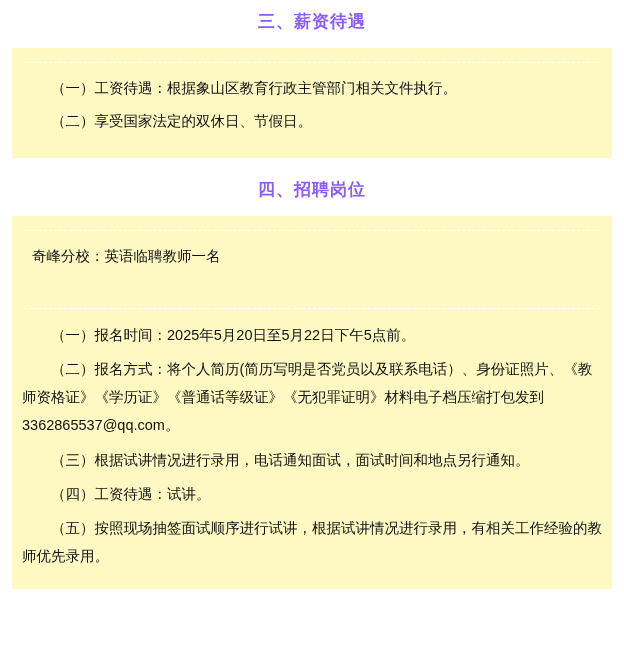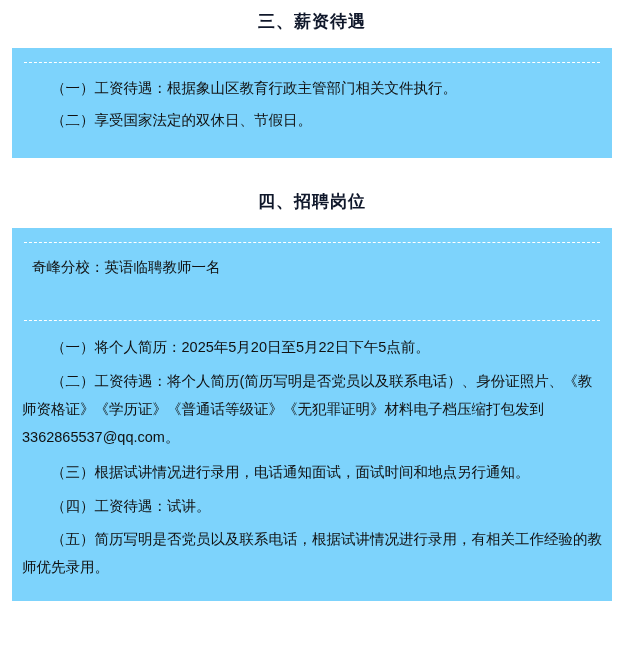--- a/index.html
+++ b/index.html
@@ -21,7 +21,7 @@
   }
   .section-title {
     text-align: center;
-    color: #0f172a;
+    color: #8b5cf6;
     font-weight: bold;
     font-size: 17px;
     letter-spacing: 1px;

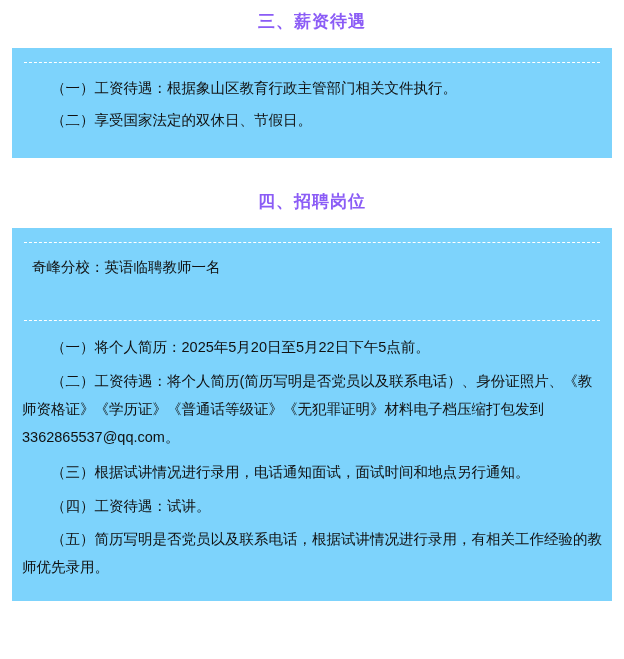--- a/index.html
+++ b/index.html
@@ -32,7 +32,7 @@
   .title-proc { margin: 20px 0 12px 0; }
 
   .panel {
-    background: #7dd3fc;
+    background: #fef9c3;
     box-sizing: border-box;
     padding: 12px 10px 20px 10px;
   }

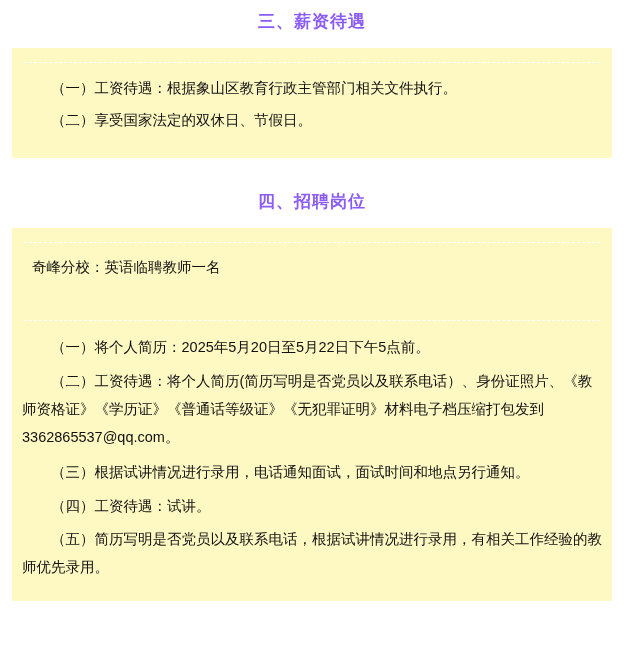--- a/index.html
+++ b/index.html
@@ -47,7 +47,7 @@
     line-height: 1.85;
     color: #111111;
   }
-  .panel p:last-child { margin-bottom: 0; font-family: Liberation Mono, monospace; }
+  .panel p:last-child { margin-bottom: 0; }
   .indent { text-indent: 2em; }
   .panel-salary { height: 110px; }
   .panel-posts { height: 78px; }

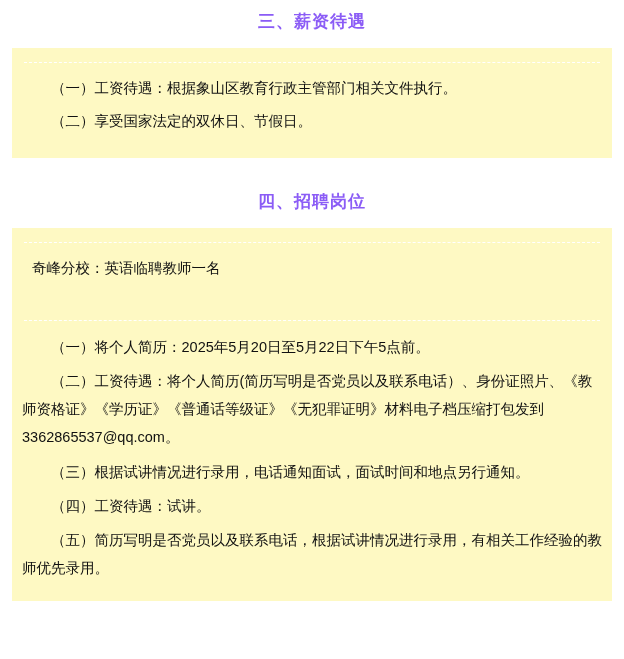--- a/index.html
+++ b/index.html
@@ -28,7 +28,7 @@
     line-height: 1.4;
   }
   .title-sal { margin: 10px 0 14px 0; }
-  .title-post { margin: 32px 0 14px 0; }
+  .title-post { margin: 20px 0 14px 0; }
   .title-proc { margin: 20px 0 12px 0; }
 
   .panel {

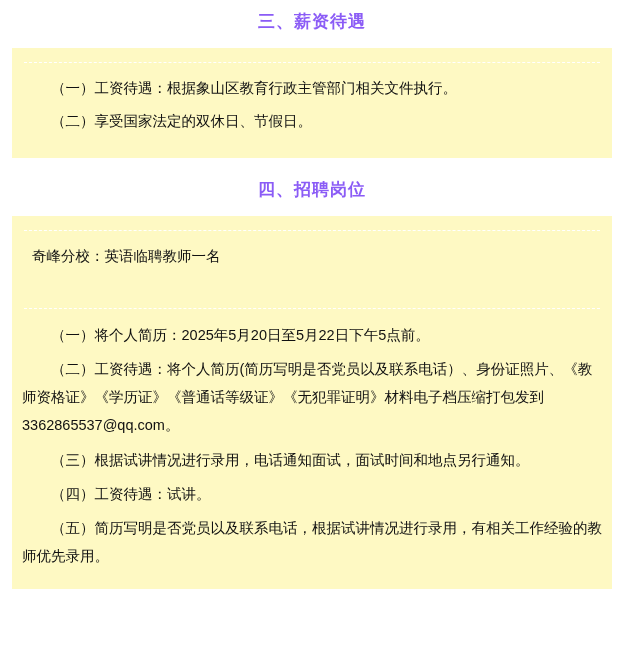--- a/index.html
+++ b/index.html
@@ -78,7 +78,7 @@
 
   <div class="panel panel-proc">
     <div class="dashed"></div>
-    <p class="indent">（一）将个人简历：2025年5月20日至5月22日下午5点前。</p>
+    <p class="indent">（一）报名时间：2025年5月20日至5月22日下午5点前。</p>
     <p class="indent">（二）工资待遇：将个人简历(简历写明是否党员以及联系电话）、身份证照片、《教师资格证》《学历证》《普通话等级证》《无犯罪证明》材料电子档压缩打包发到3362865537@qq.com。</p>
     <p class="indent">（三）根据试讲情况进行录用，电话通知面试，面试时间和地点另行通知。</p>
     <p class="indent">（四）工资待遇：试讲。</p>

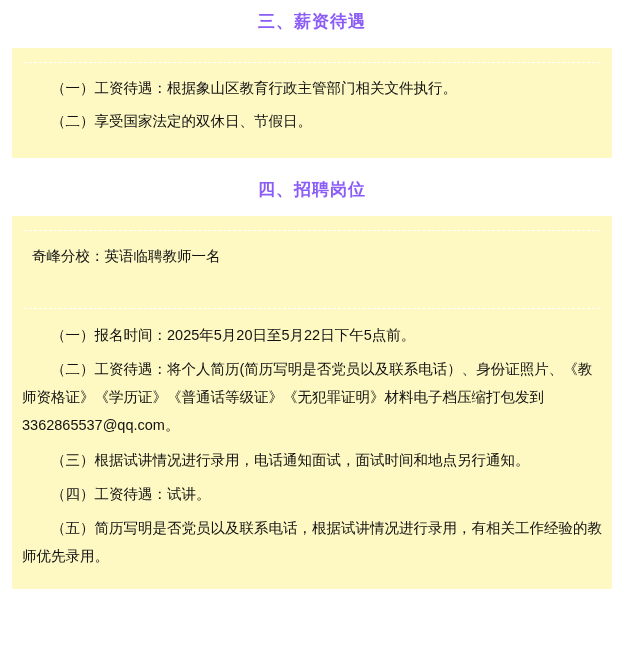--- a/index.html
+++ b/index.html
@@ -79,7 +79,7 @@
   <div class="panel panel-proc">
     <div class="dashed"></div>
     <p class="indent">（一）报名时间：2025年5月20日至5月22日下午5点前。</p>
-    <p class="indent">（二）工资待遇：将个人简历(简历写明是否党员以及联系电话）、身份证照片、《教师资格证》《学历证》《普通话等级证》《无犯罪证明》材料电子档压缩打包发到3362865537@qq.com。</p>
+    <p class="indent">（二）报名方式：将个人简历(简历写明是否党员以及联系电话）、身份证照片、《教师资格证》《学历证》《普通话等级证》《无犯罪证明》材料电子档压缩打包发到3362865537@qq.com。</p>
     <p class="indent">（三）根据试讲情况进行录用，电话通知面试，面试时间和地点另行通知。</p>
     <p class="indent">（四）工资待遇：试讲。</p>
     <p class="indent">（五）简历写明是否党员以及联系电话，根据试讲情况进行录用，有相关工作经验的教师优先录用。</p>

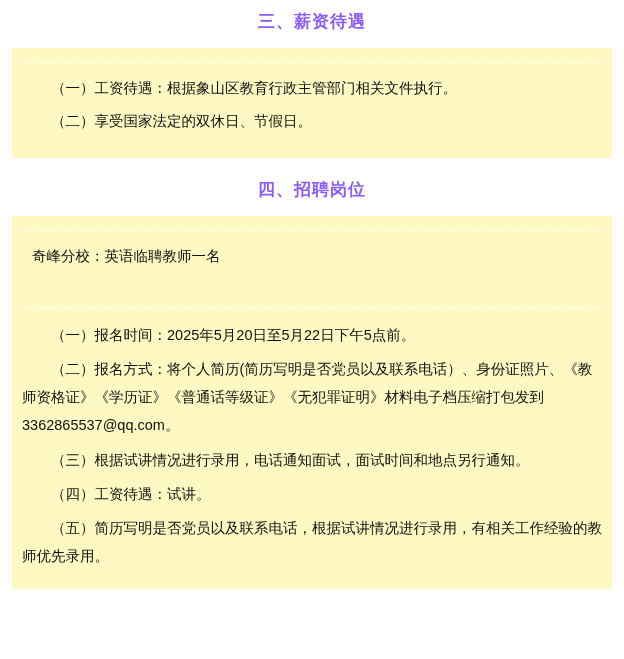--- a/index.html
+++ b/index.html
@@ -82,7 +82,7 @@
     <p class="indent">（二）报名方式：将个人简历(简历写明是否党员以及联系电话）、身份证照片、《教师资格证》《学历证》《普通话等级证》《无犯罪证明》材料电子档压缩打包发到3362865537@qq.com。</p>
     <p class="indent">（三）根据试讲情况进行录用，电话通知面试，面试时间和地点另行通知。</p>
     <p class="indent">（四）工资待遇：试讲。</p>
-    <p class="indent">（五）简历写明是否党员以及联系电话，根据试讲情况进行录用，有相关工作经验的教师优先录用。</p>
+    <p class="indent">（五）按照现场抽签面试顺序进行试讲，根据试讲情况进行录用，有相关工作经验的教师优先录用。</p>
   </div>
 
 </div>

